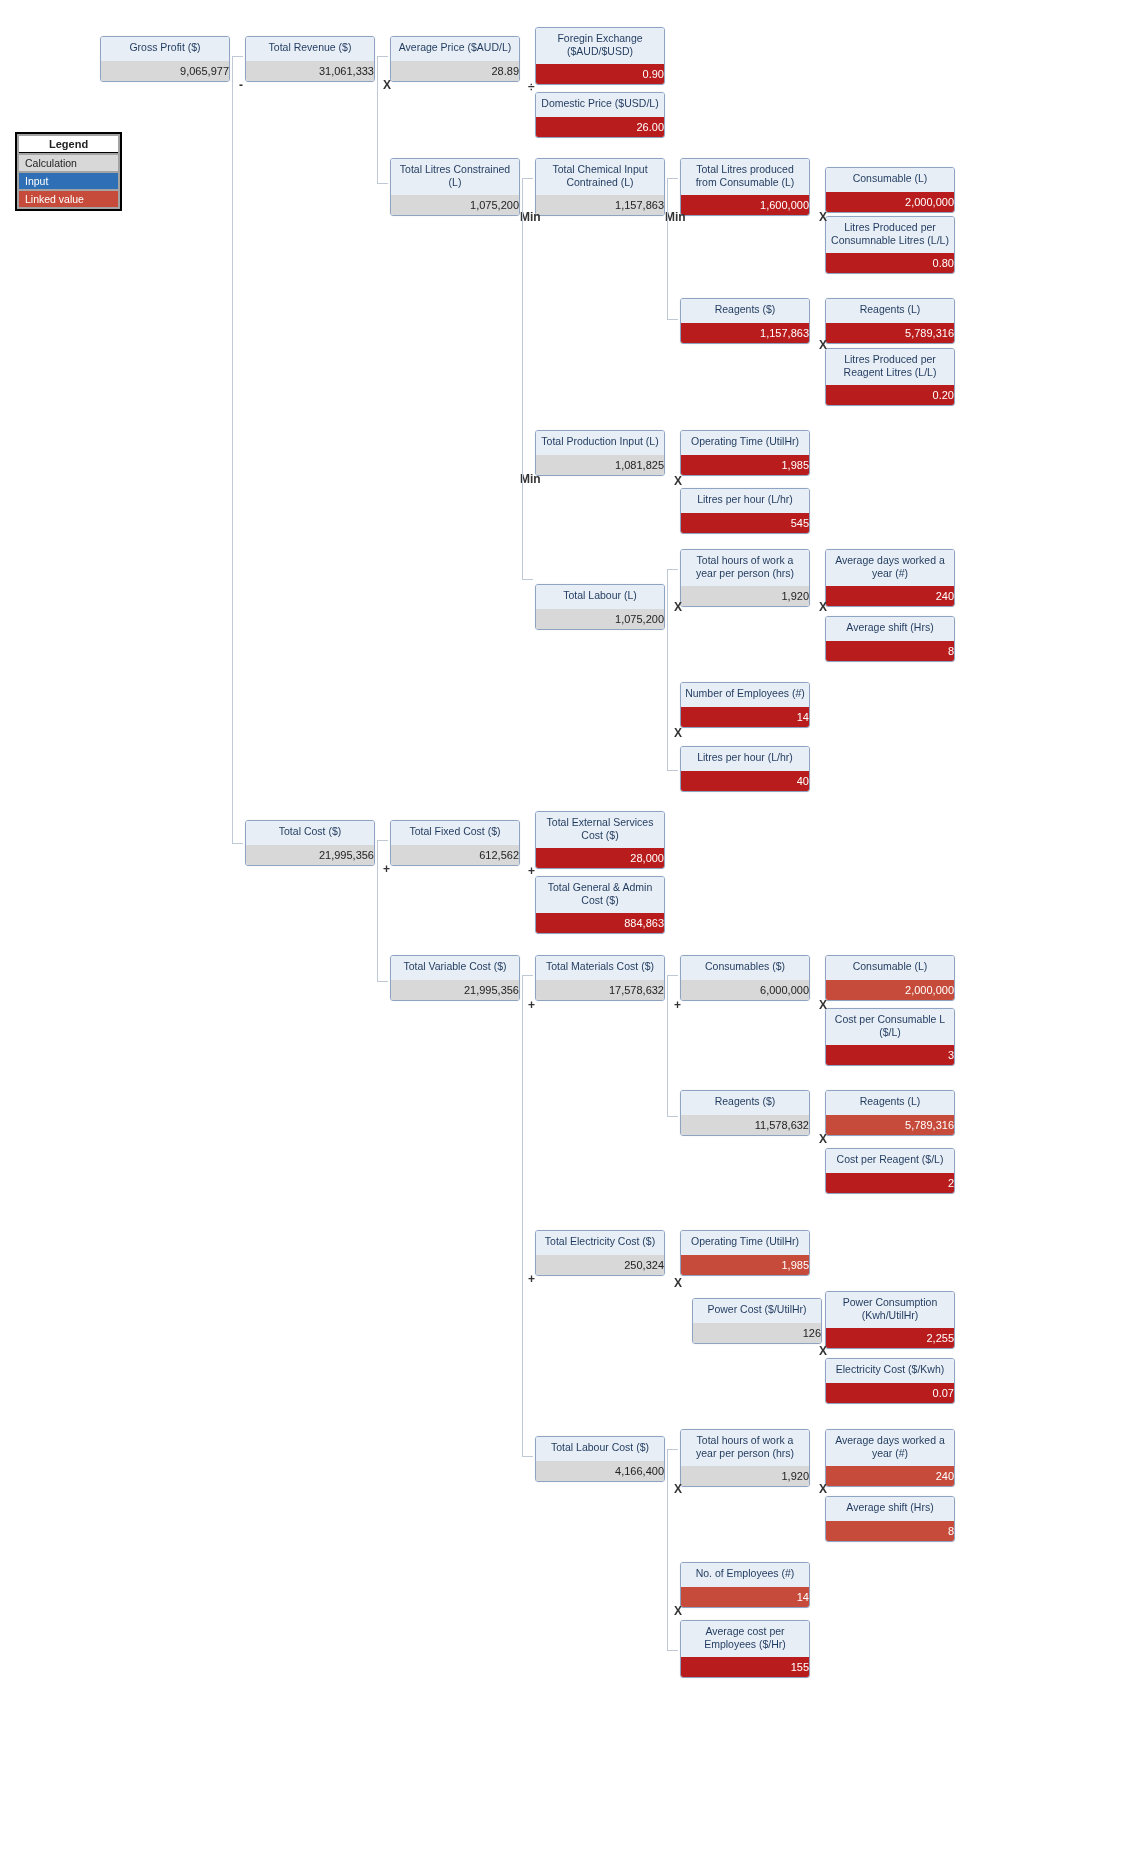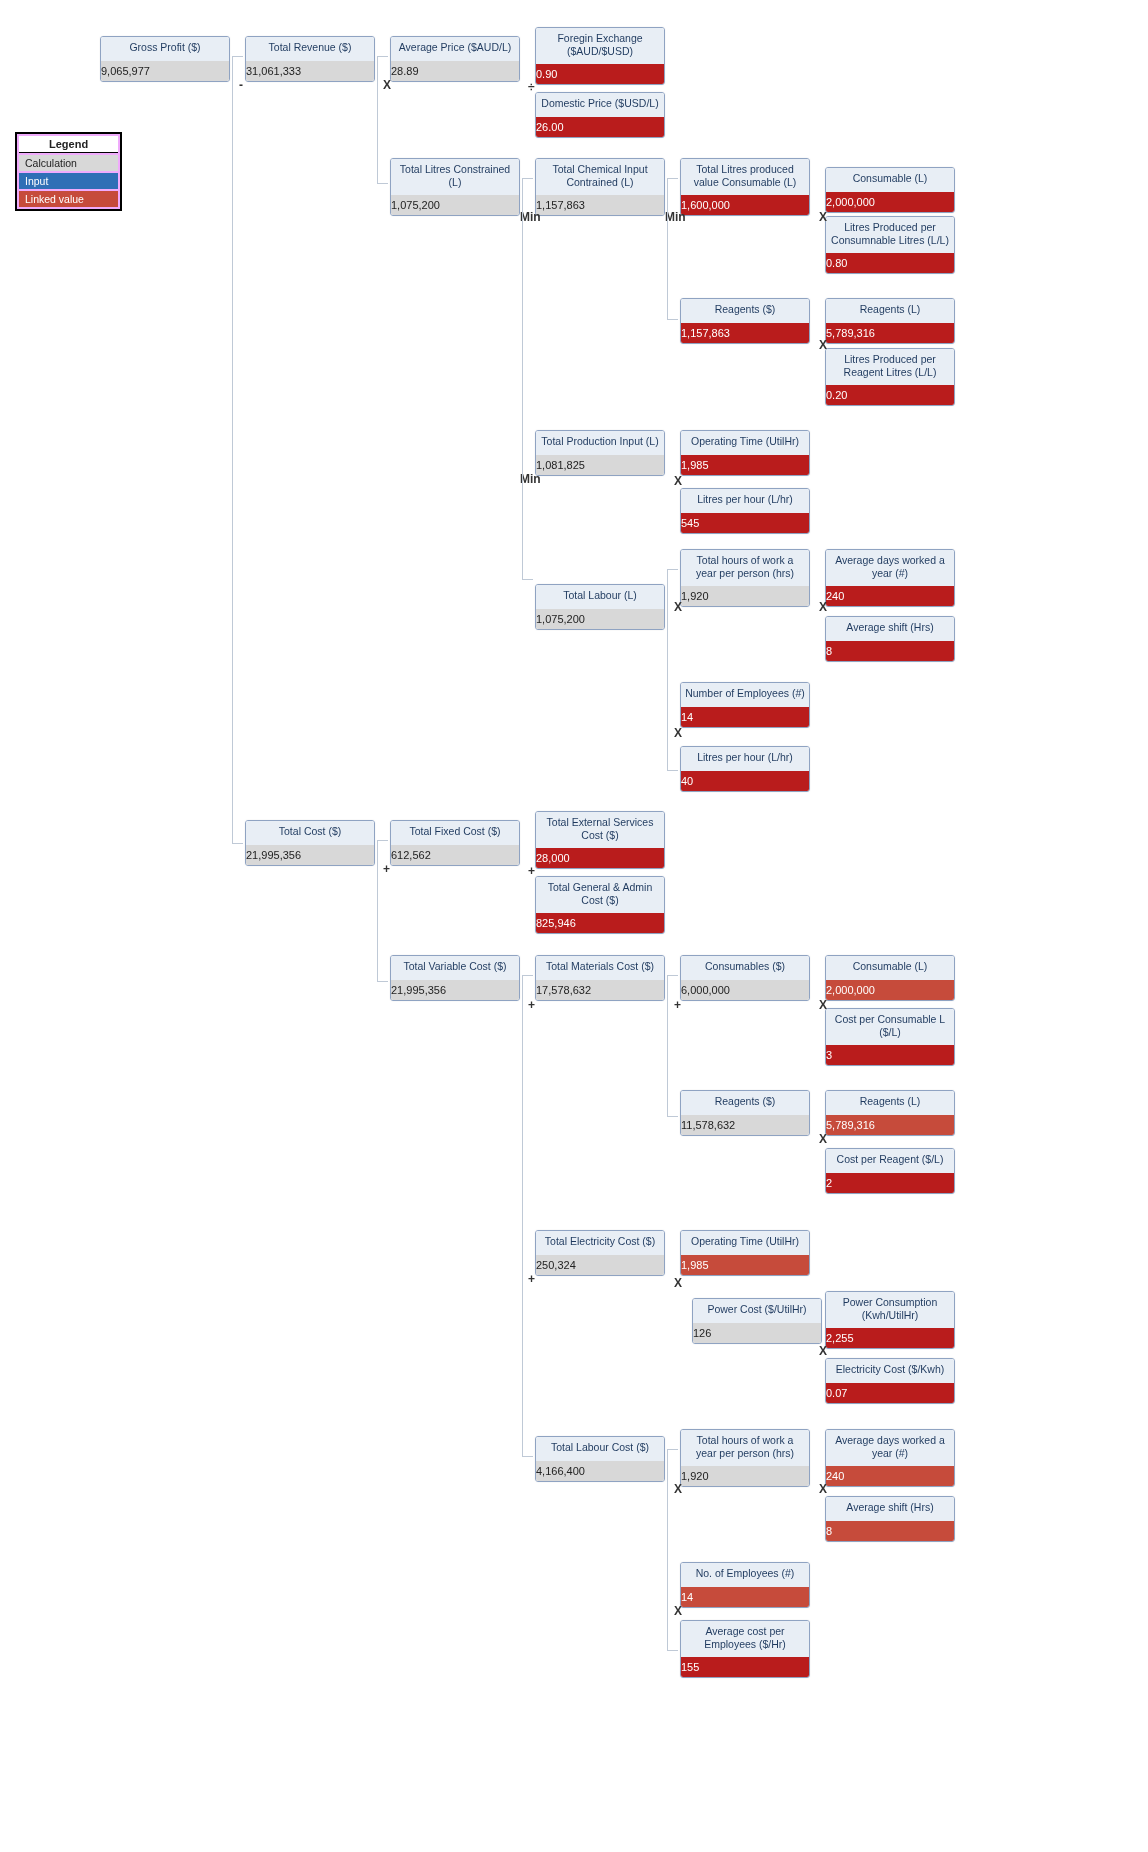--- a/index.html
+++ b/index.html
@@ -7,7 +7,7 @@
   .node{position:absolute;width:128px;border:1px solid #8fa3c2;border-radius:3px;overflow:hidden;box-shadow:0 0 0 1px rgba(0,0,0,.02)}
   .node .lbl{background:#e8eef5;color:#1f3a5f;text-align:center;font-size:10.5px;line-height:13px;padding:4px 4px;min-height:16px}
   .node .tall{min-height:28px}
-  .node .val{color:#fff;text-align:left;font-size:11px;line-height:18px;padding:1px 0}
+  .node .val{color:#fff;text-align:right;font-size:11px;line-height:18px;padding:1px 0}
   .node.calc .val{background:#d8d8d8;color:#222}
   .node.input .val{background:#b91c1c}
   .node.link .val{background:#c64b3b}

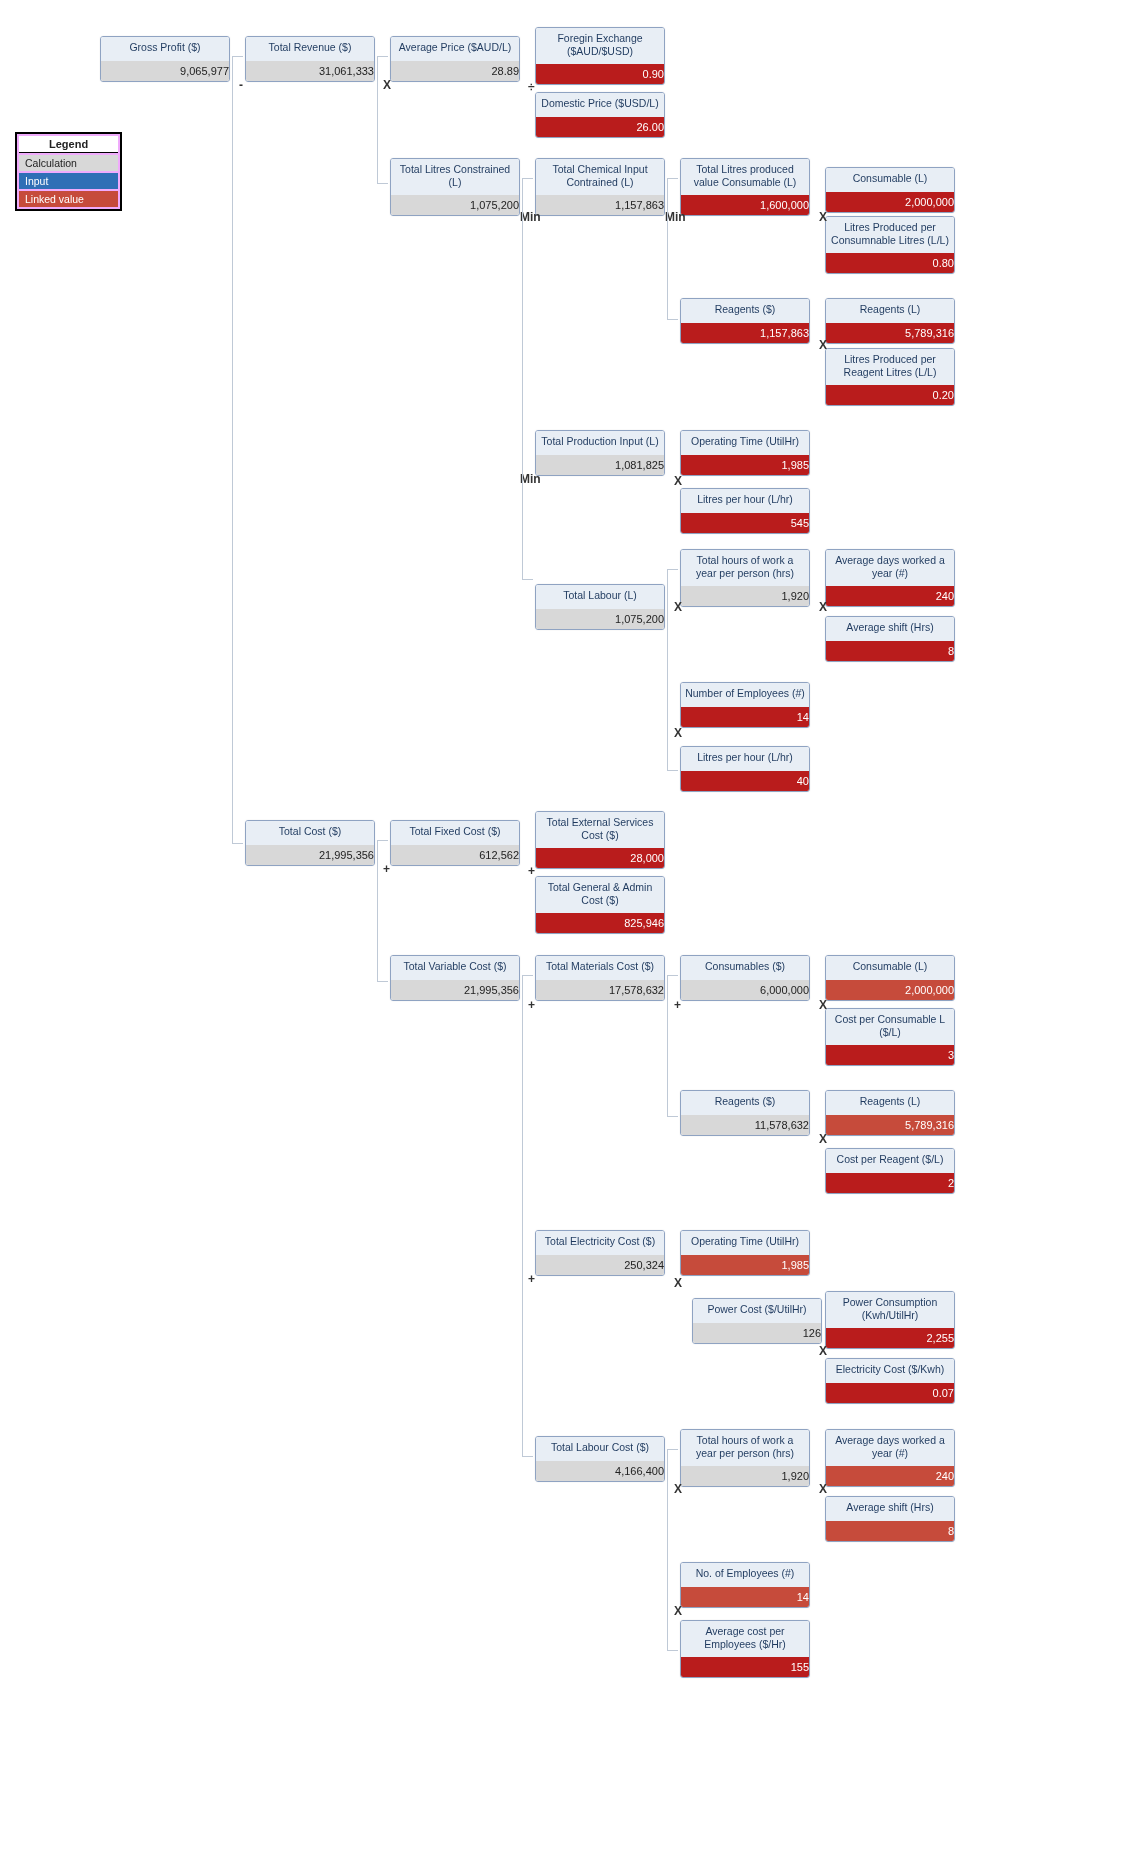--- a/index.html
+++ b/index.html
@@ -13,7 +13,7 @@
   .node.link .val{background:#c64b3b}
   .op{position:absolute;font-weight:bold;font-size:12px;color:#333}
   
-  .legend{position:absolute;left:15px;top:132px;border:2px solid #000;background:#f0abfc}
+  .legend{position:absolute;left:15px;top:132px;border:2px solid #000;background:#a3a3a3}
   .legend th{background:#fff;font-size:11px;border-bottom:1px solid #000;padding:2px 30px}
   .legend td{font-size:10.5px;padding:2px 6px}
   .legend .c{background:#d8d8d8}

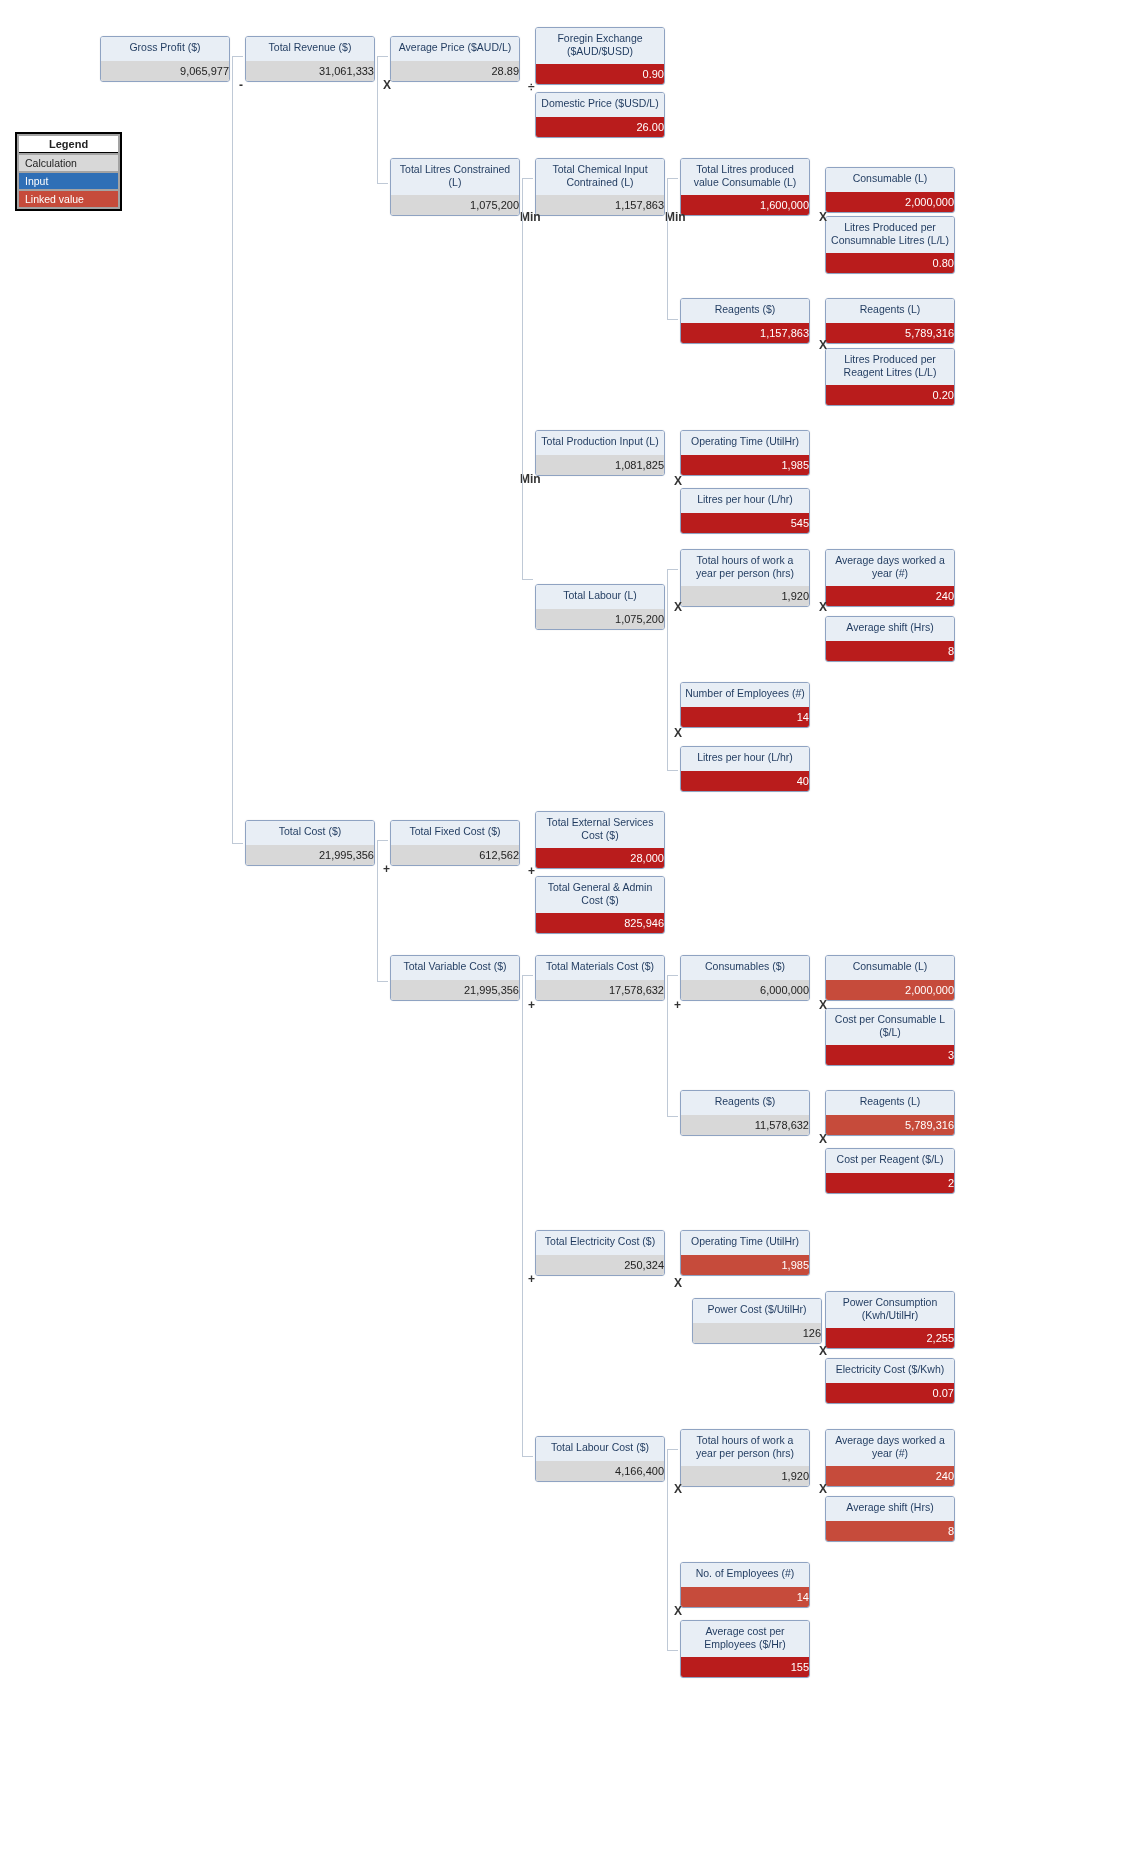--- a/index.html
+++ b/index.html
@@ -77,7 +77,7 @@
   <div class="val">1,157,863</div>
 </div>
 <div class="node input" style="left:680px;top:158px">
-  <div class="lbl tall">Total Litres produced value Consumable (L)</div>
+  <div class="lbl tall">Total Litres produced from Consumable (L)</div>
   <div class="val">1,600,000</div>
 </div>
 <div class="node input" style="left:825px;top:167px">

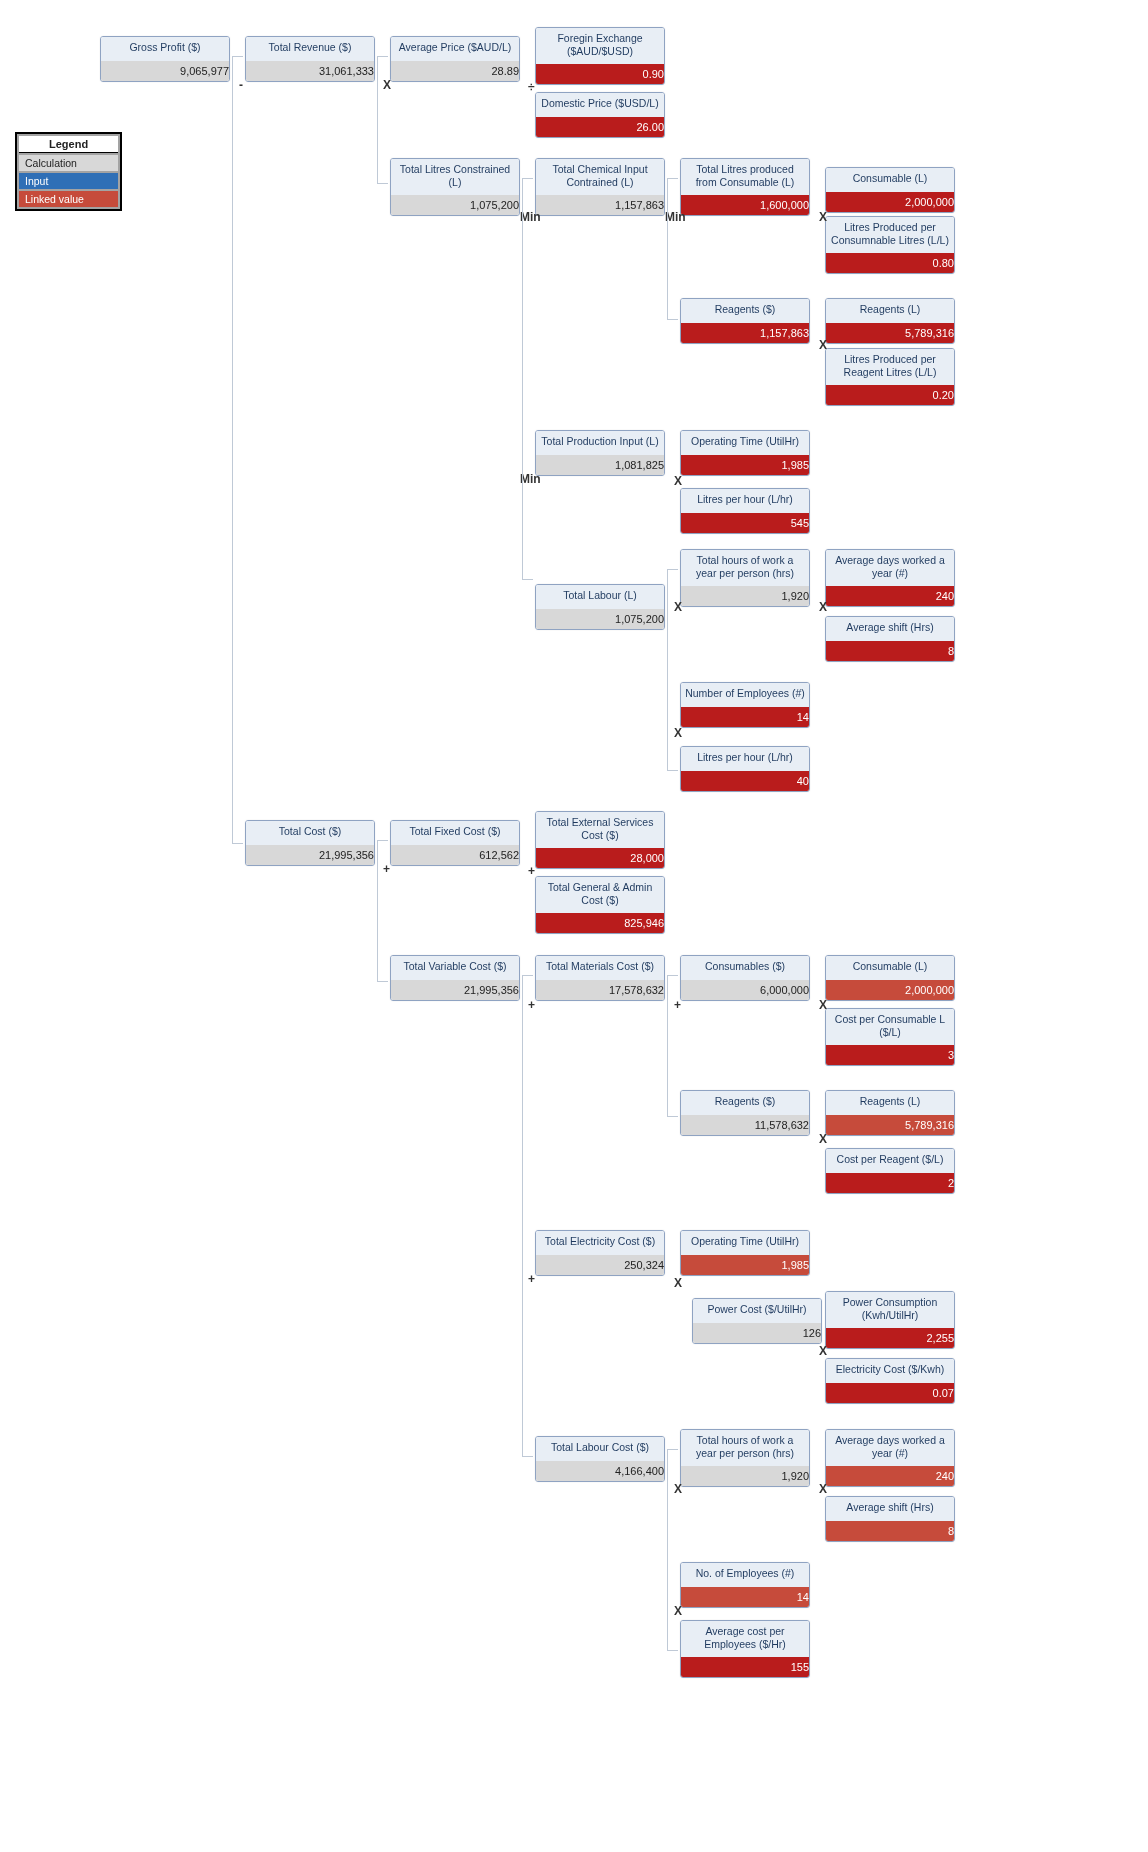--- a/index.html
+++ b/index.html
@@ -163,7 +163,7 @@
 </div>
 <div class="node input" style="left:535px;top:876px">
   <div class="lbl tall">Total General &amp; Admin Cost ($)</div>
-  <div class="val">825,946</div>
+  <div class="val">884,863</div>
 </div>
 <div class="op" style="left:383px;top:862px">+</div>
 <div class="op" style="left:528px;top:864px">+</div>

